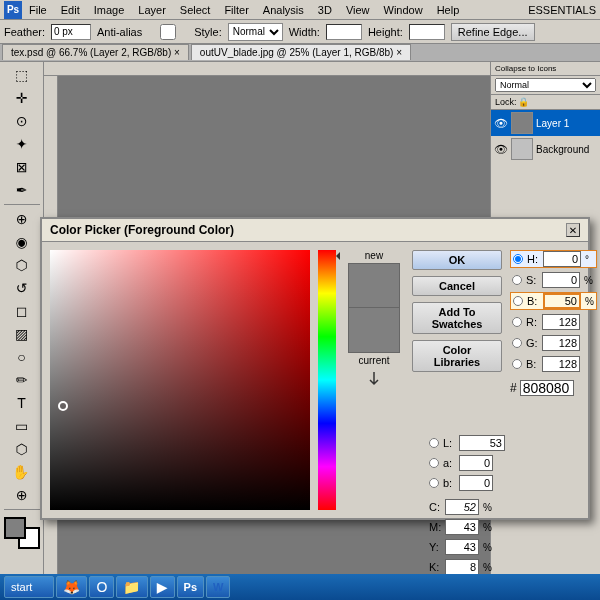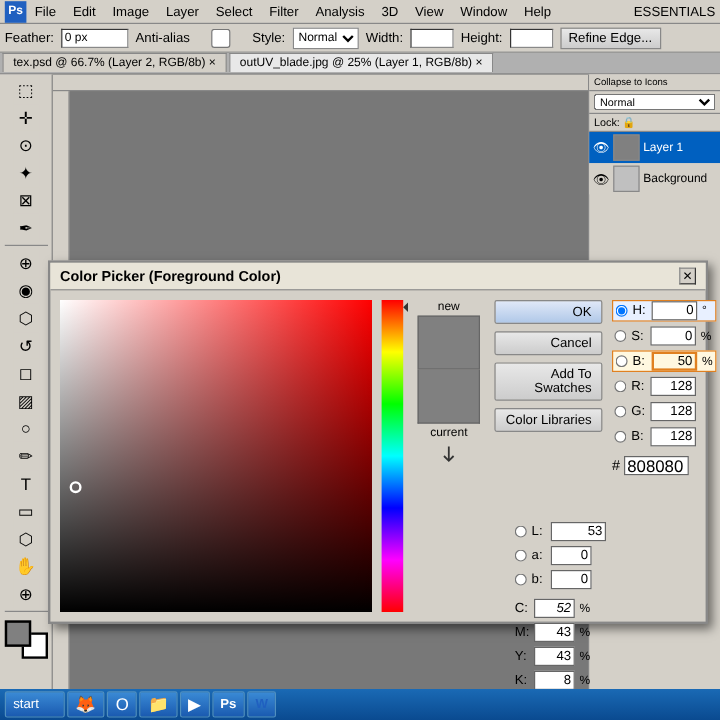--- a/index.html
+++ b/index.html
@@ -118,7 +118,7 @@
 
 <div class="options-bar">
   <label>Feather:</label>
-  <input type="text" value="0 px" style="width: 56px;">
+  <input type="text" value="0 px" style="width: 40px;">
   <label>Anti-alias</label>
   <input type="checkbox" style="">
   <label>Style:</label>

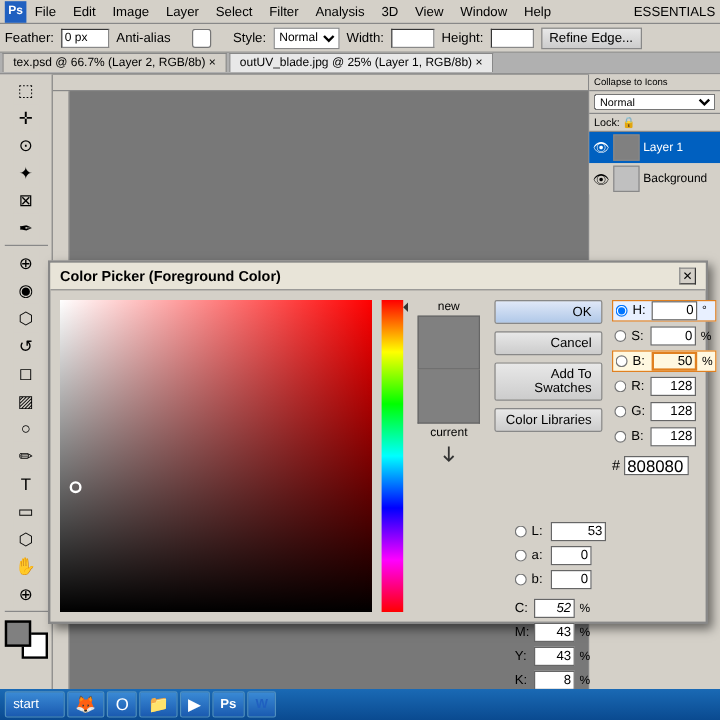--- a/index.html
+++ b/index.html
@@ -72,7 +72,7 @@
 
     
     .dialog-buttons { display: flex; flex-direction: column; gap: 6px; width: 90px; flex-shrink: 0; }
-    .dialog-btn { background: linear-gradient(to bottom, #e8e8e8, #ccc); border: 1px solid #888; border-radius: 2px; padding: 3px 8px; font-size: 11px; cursor: pointer; text-align: right; width: 100%; }
+    .dialog-btn { background: linear-gradient(to bottom, #e8e8e8, #ccc); border: 1px solid #888; border-radius: 2px; padding: 3px 8px; font-size: 11px; cursor: pointer; text-align: center; width: 100%; font-weight: bold; }
     .dialog-btn.ok { background: linear-gradient(to bottom, #e0e8f8, #b0c8e8); }
     .input-row { display: flex; align-items: center; gap: 4px; height: 18px; }
     .radio-input { width: 10px; height: 10px; cursor: pointer; }

